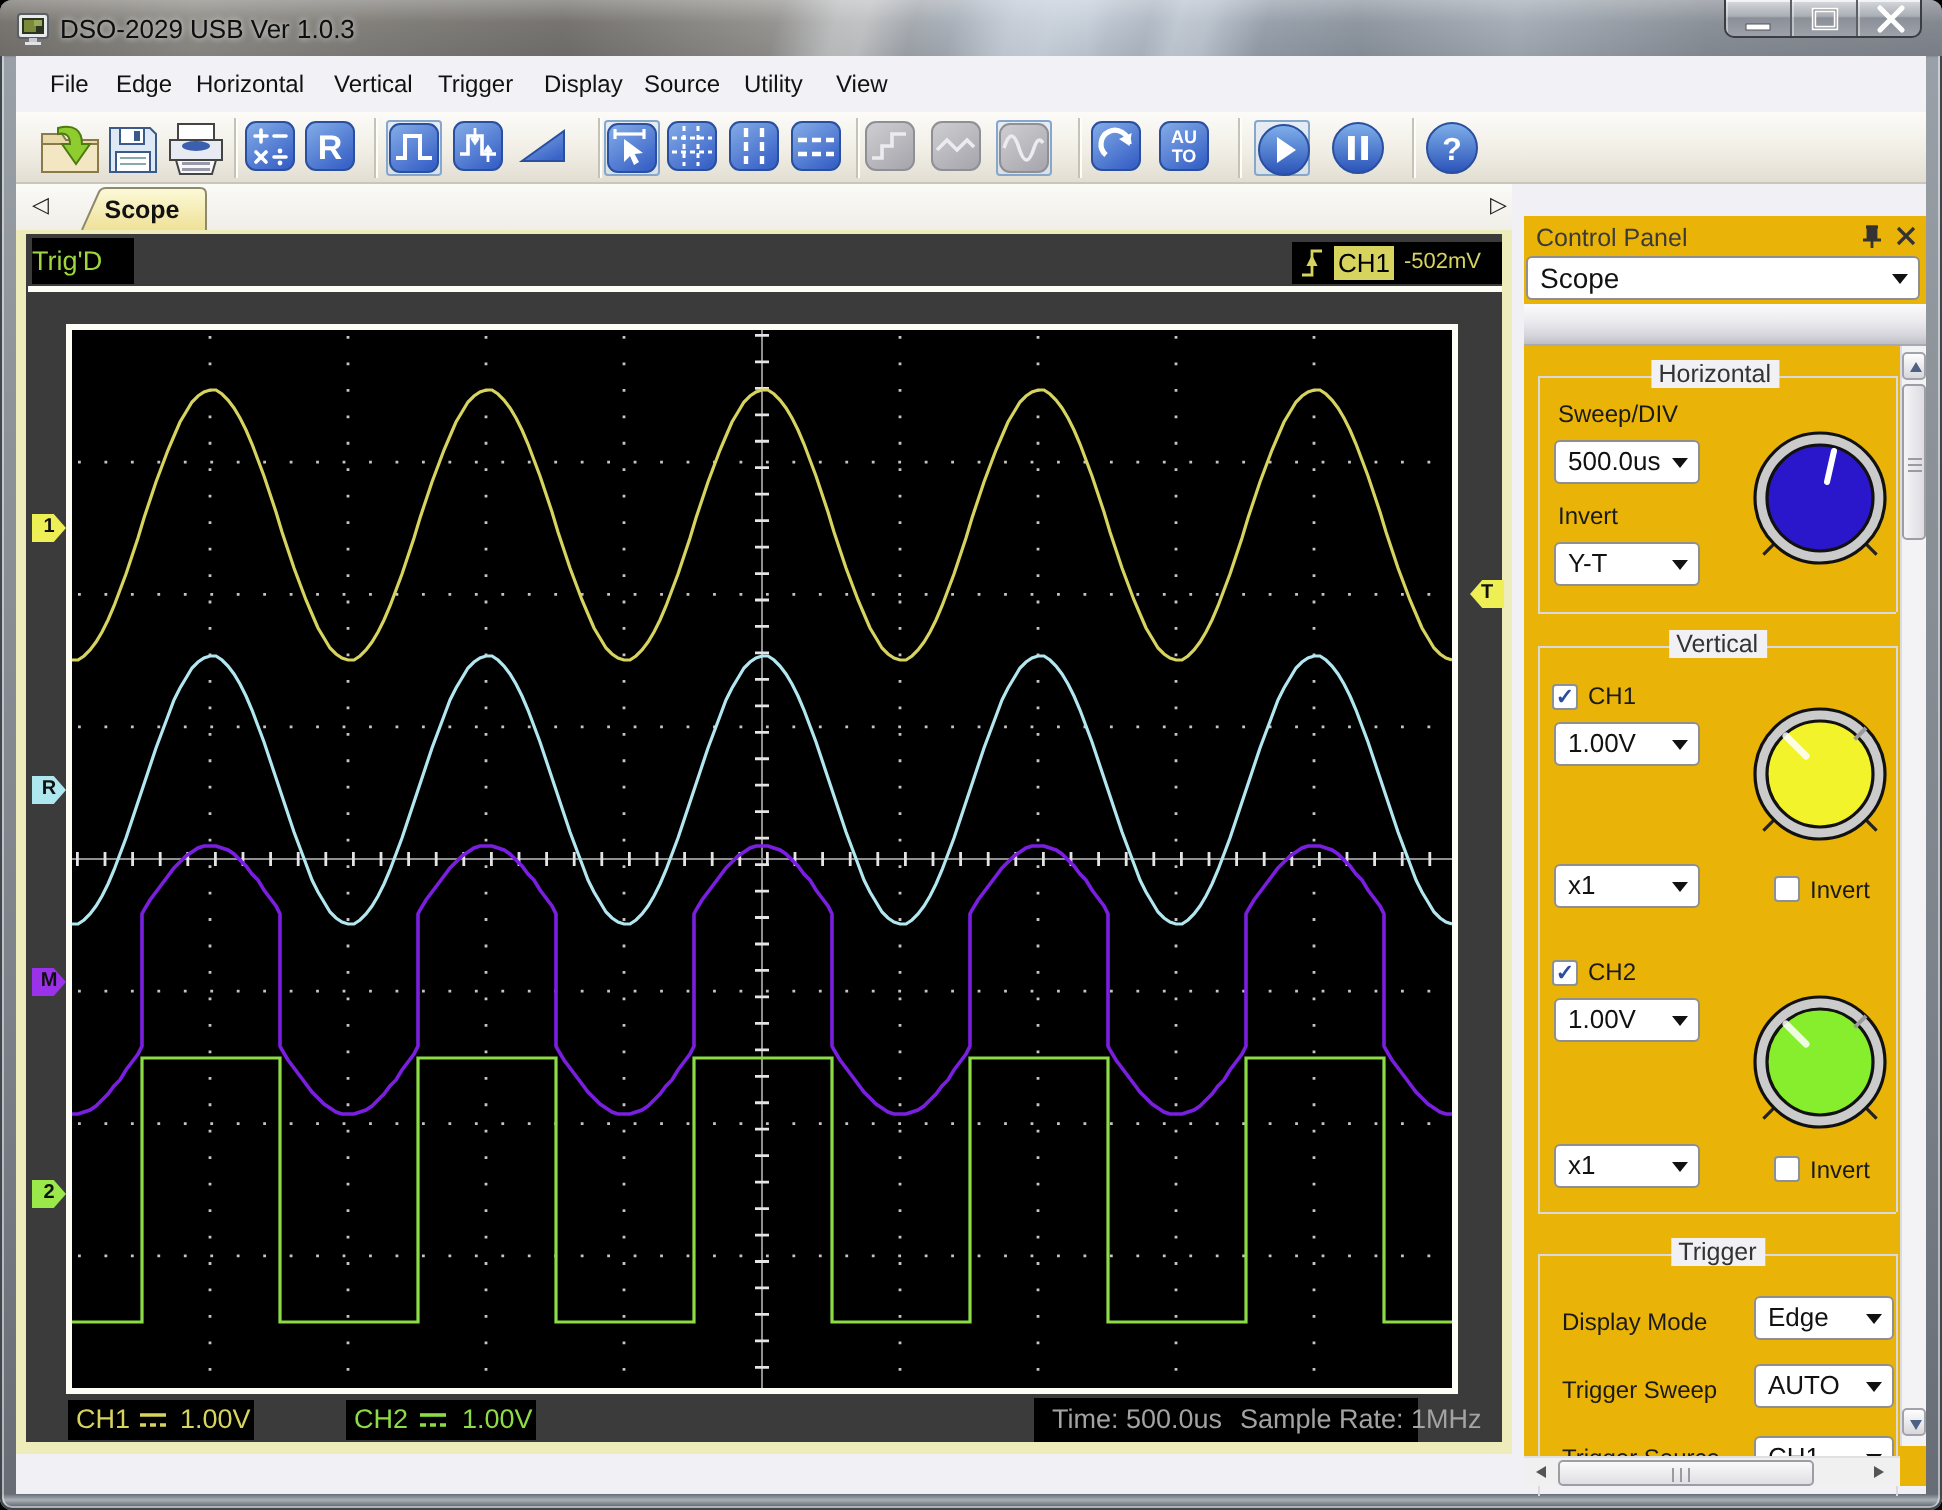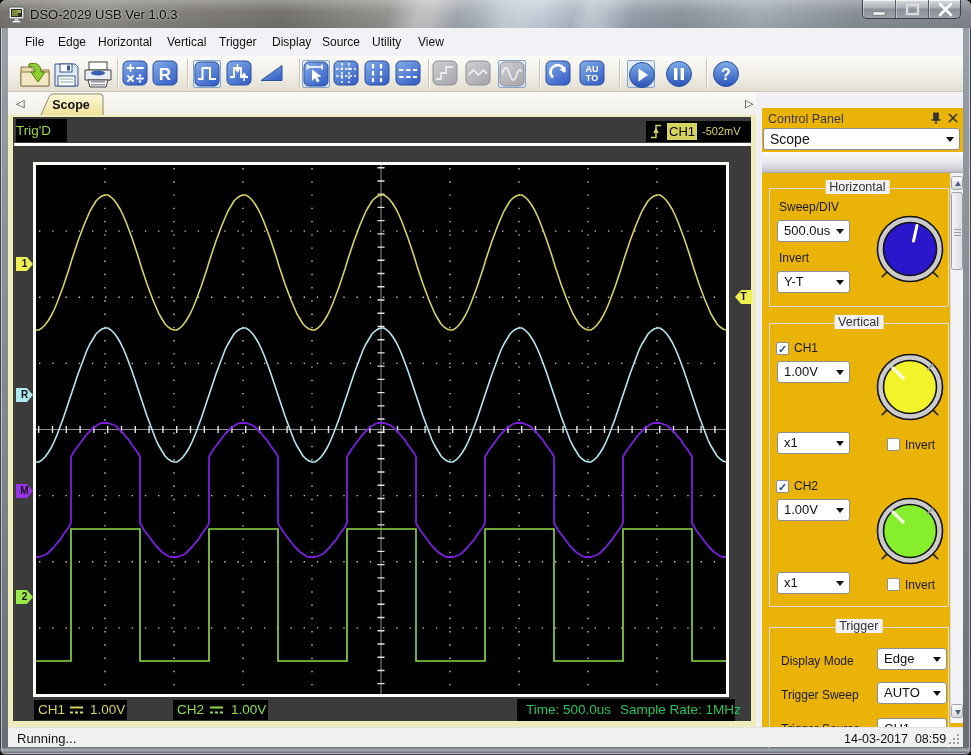--- a/index.html
+++ b/index.html
@@ -523,7 +523,7 @@
           </svg>
           <span style="position:absolute;left:58px">1.00V</span>
         </div>
-   <div class="blackbox" style="left:509px;top:584px;width:218px;height:22px;line-height:22px;color:#22c55e">
+   <div class="blackbox" style="left:509px;top:584px;width:192px;height:22px;line-height:22px;color:#a3a3a3">
           <span style="position:absolute;left:9px">Time: 500.0us</span>
           <span style="position:absolute;left:103px">Sample Rate: 1MHz</span>
         </div>

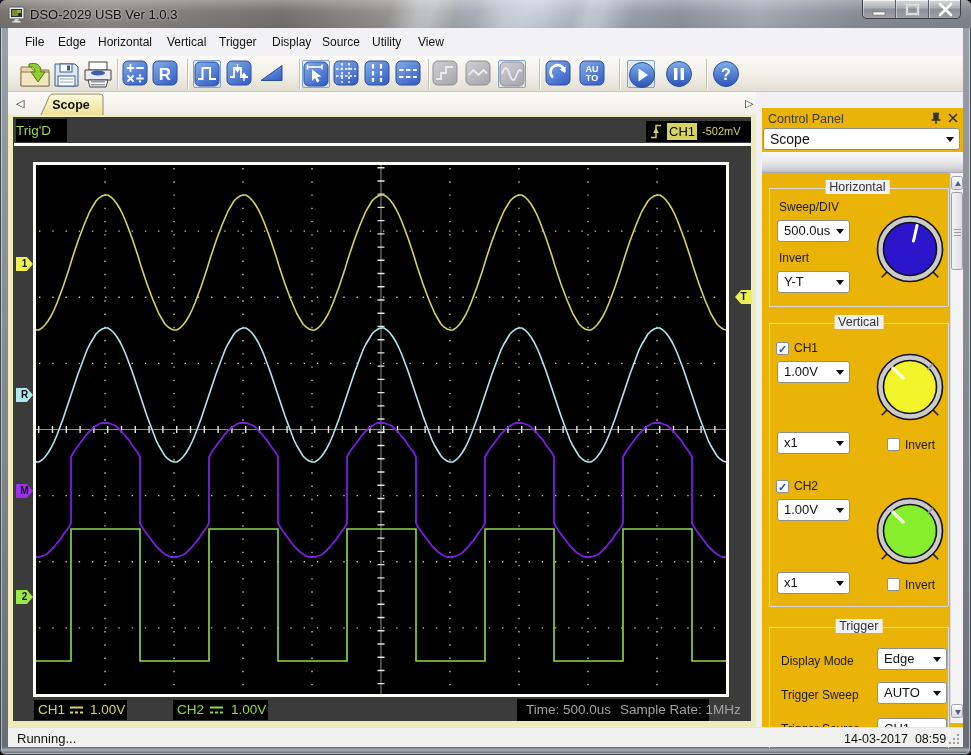--- a/index.html
+++ b/index.html
@@ -625,20 +625,6 @@
           </div>
         </div>
       </div>
-  <div class="statusbar">
-   <span style="position:absolute;left:9px;top:3px">Running...</span>
-   <span style="position:absolute;left:836px;top:4px;font-size:12.5px">14-03-2017&nbsp; 08:59</span>
-   <svg style="position:absolute;right:3px;bottom:2px" width="12" height="12" viewBox="0 0 12 12">
-          <g fill="#9a9da2">
-            <rect x="9" y="9" width="2" height="2"></rect>
-            <rect x="9" y="5" width="2" height="2"></rect>
-            <rect x="5" y="9" width="2" height="2"></rect>
-            <rect x="9" y="1" width="2" height="2"></rect>
-            <rect x="5" y="5" width="2" height="2"></rect>
-            <rect x="1" y="9" width="2" height="2"></rect>
-          </g>
-        </svg>
-  </div>
  </div>
 </div>
 

